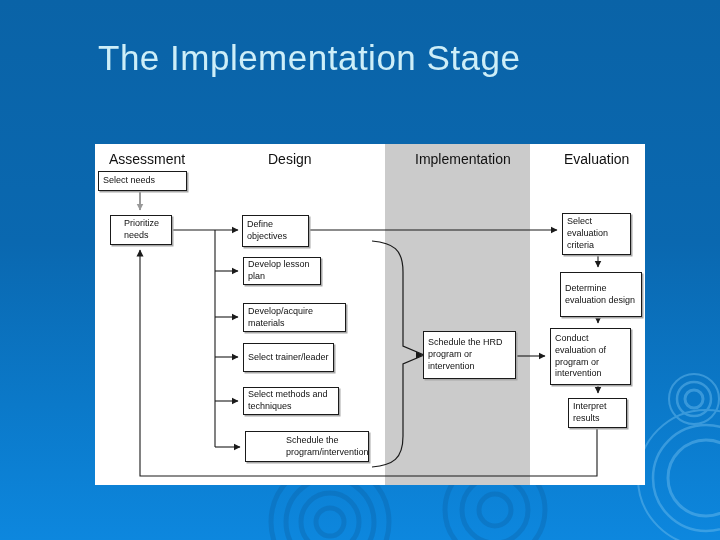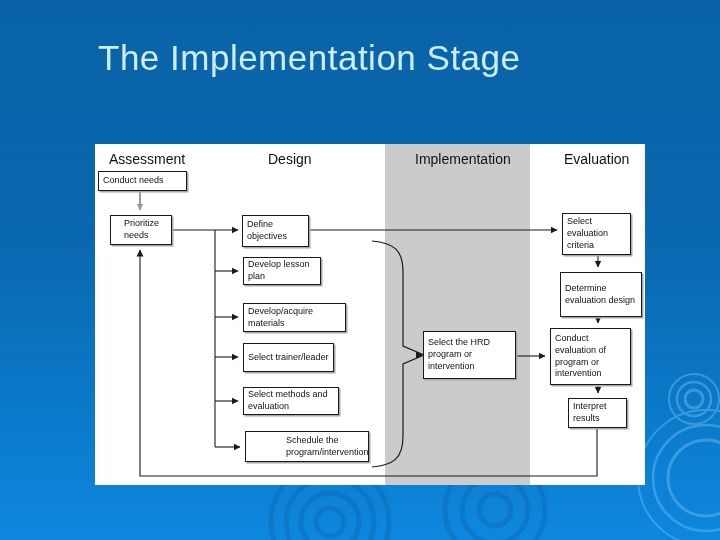--- a/index.html
+++ b/index.html
@@ -122,7 +122,7 @@
     <div class="col-header h-implementation">Implementation</div>
     <div class="col-header h-evaluation">Evaluation</div>
 
-    <div class="box b-assess">Conduct needs</div>
+    <div class="box b-assess">Select needs</div>
     <div class="box b-prioritize">Prioritize needs</div>
     <div class="box b-define">Define objectives</div>
     <div class="box b-lesson">Develop lesson plan</div>

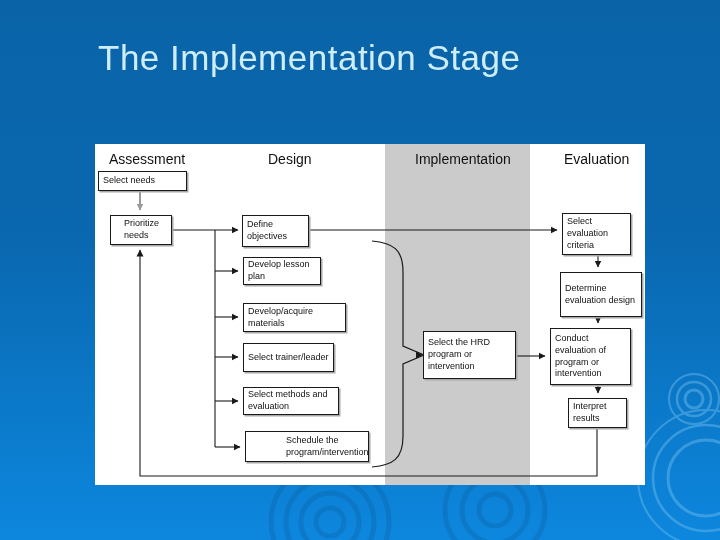--- a/index.html
+++ b/index.html
@@ -130,7 +130,7 @@
     <div class="box b-trainer">Select trainer/leader</div>
     <div class="box b-methods">Select methods and evaluation</div>
     <div class="box b-schedule">Schedule the program/intervention</div>
-    <div class="box b-deliver">Select the HRD program or intervention</div>
+    <div class="box b-deliver">Schedule the HRD program or intervention</div>
     <div class="box b-criteria">Select evaluation criteria</div>
     <div class="box b-determine">Determine evaluation design</div>
     <div class="box b-interpret">Interpret results</div>

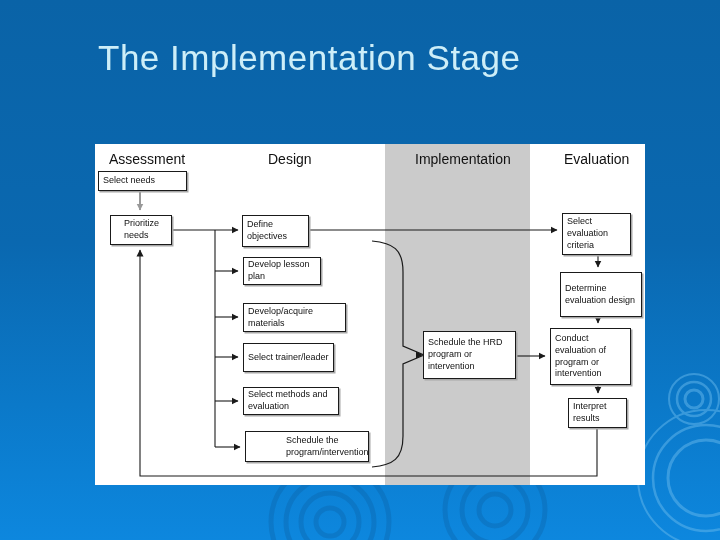--- a/index.html
+++ b/index.html
@@ -128,7 +128,7 @@
     <div class="box b-lesson">Develop lesson plan</div>
     <div class="box b-materials">Develop/acquire materials</div>
     <div class="box b-trainer">Select trainer/leader</div>
-    <div class="box b-methods">Select methods and evaluation</div>
+    <div class="box b-methods">Select methods and techniques</div>
     <div class="box b-schedule">Schedule the program/intervention</div>
     <div class="box b-deliver">Schedule the HRD program or intervention</div>
     <div class="box b-criteria">Select evaluation criteria</div>

